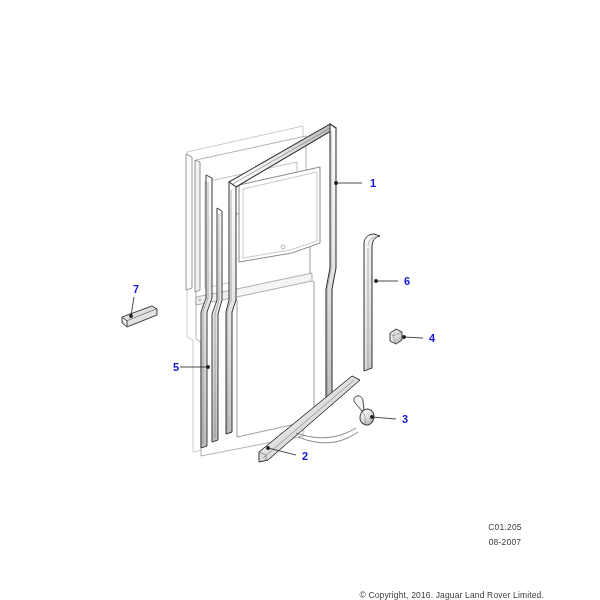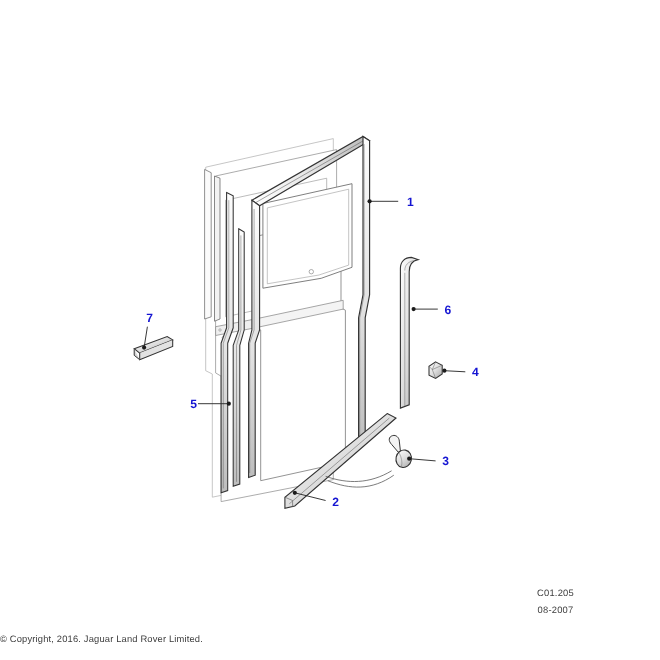--- a/index.html
+++ b/index.html
@@ -37,7 +37,7 @@
   .meta-block {
     position: absolute;
     right: 30px;
-    top: 532px;
+    top: 520px;
     width: 130px;
     text-align: center;
     font-family: "Liberation Sans", sans-serif;

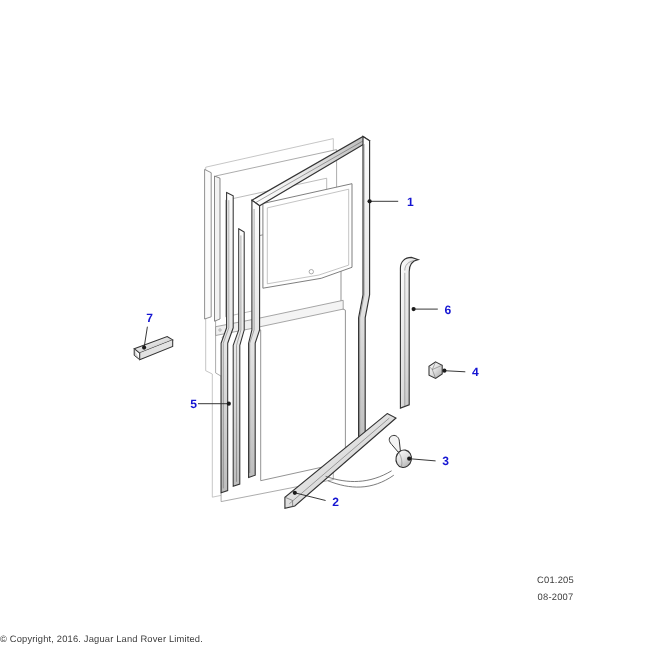--- a/index.html
+++ b/index.html
@@ -53,9 +53,9 @@
   .copyright {
     position: absolute;
     left: 0;
-    top: 576px;
+    top: 590px;
     width: 544px;
-    text-align: left;
+    text-align: right;
     font-family: "Liberation Sans", sans-serif;
     font-size: 8.5px;
     color: #3c3c3c;

